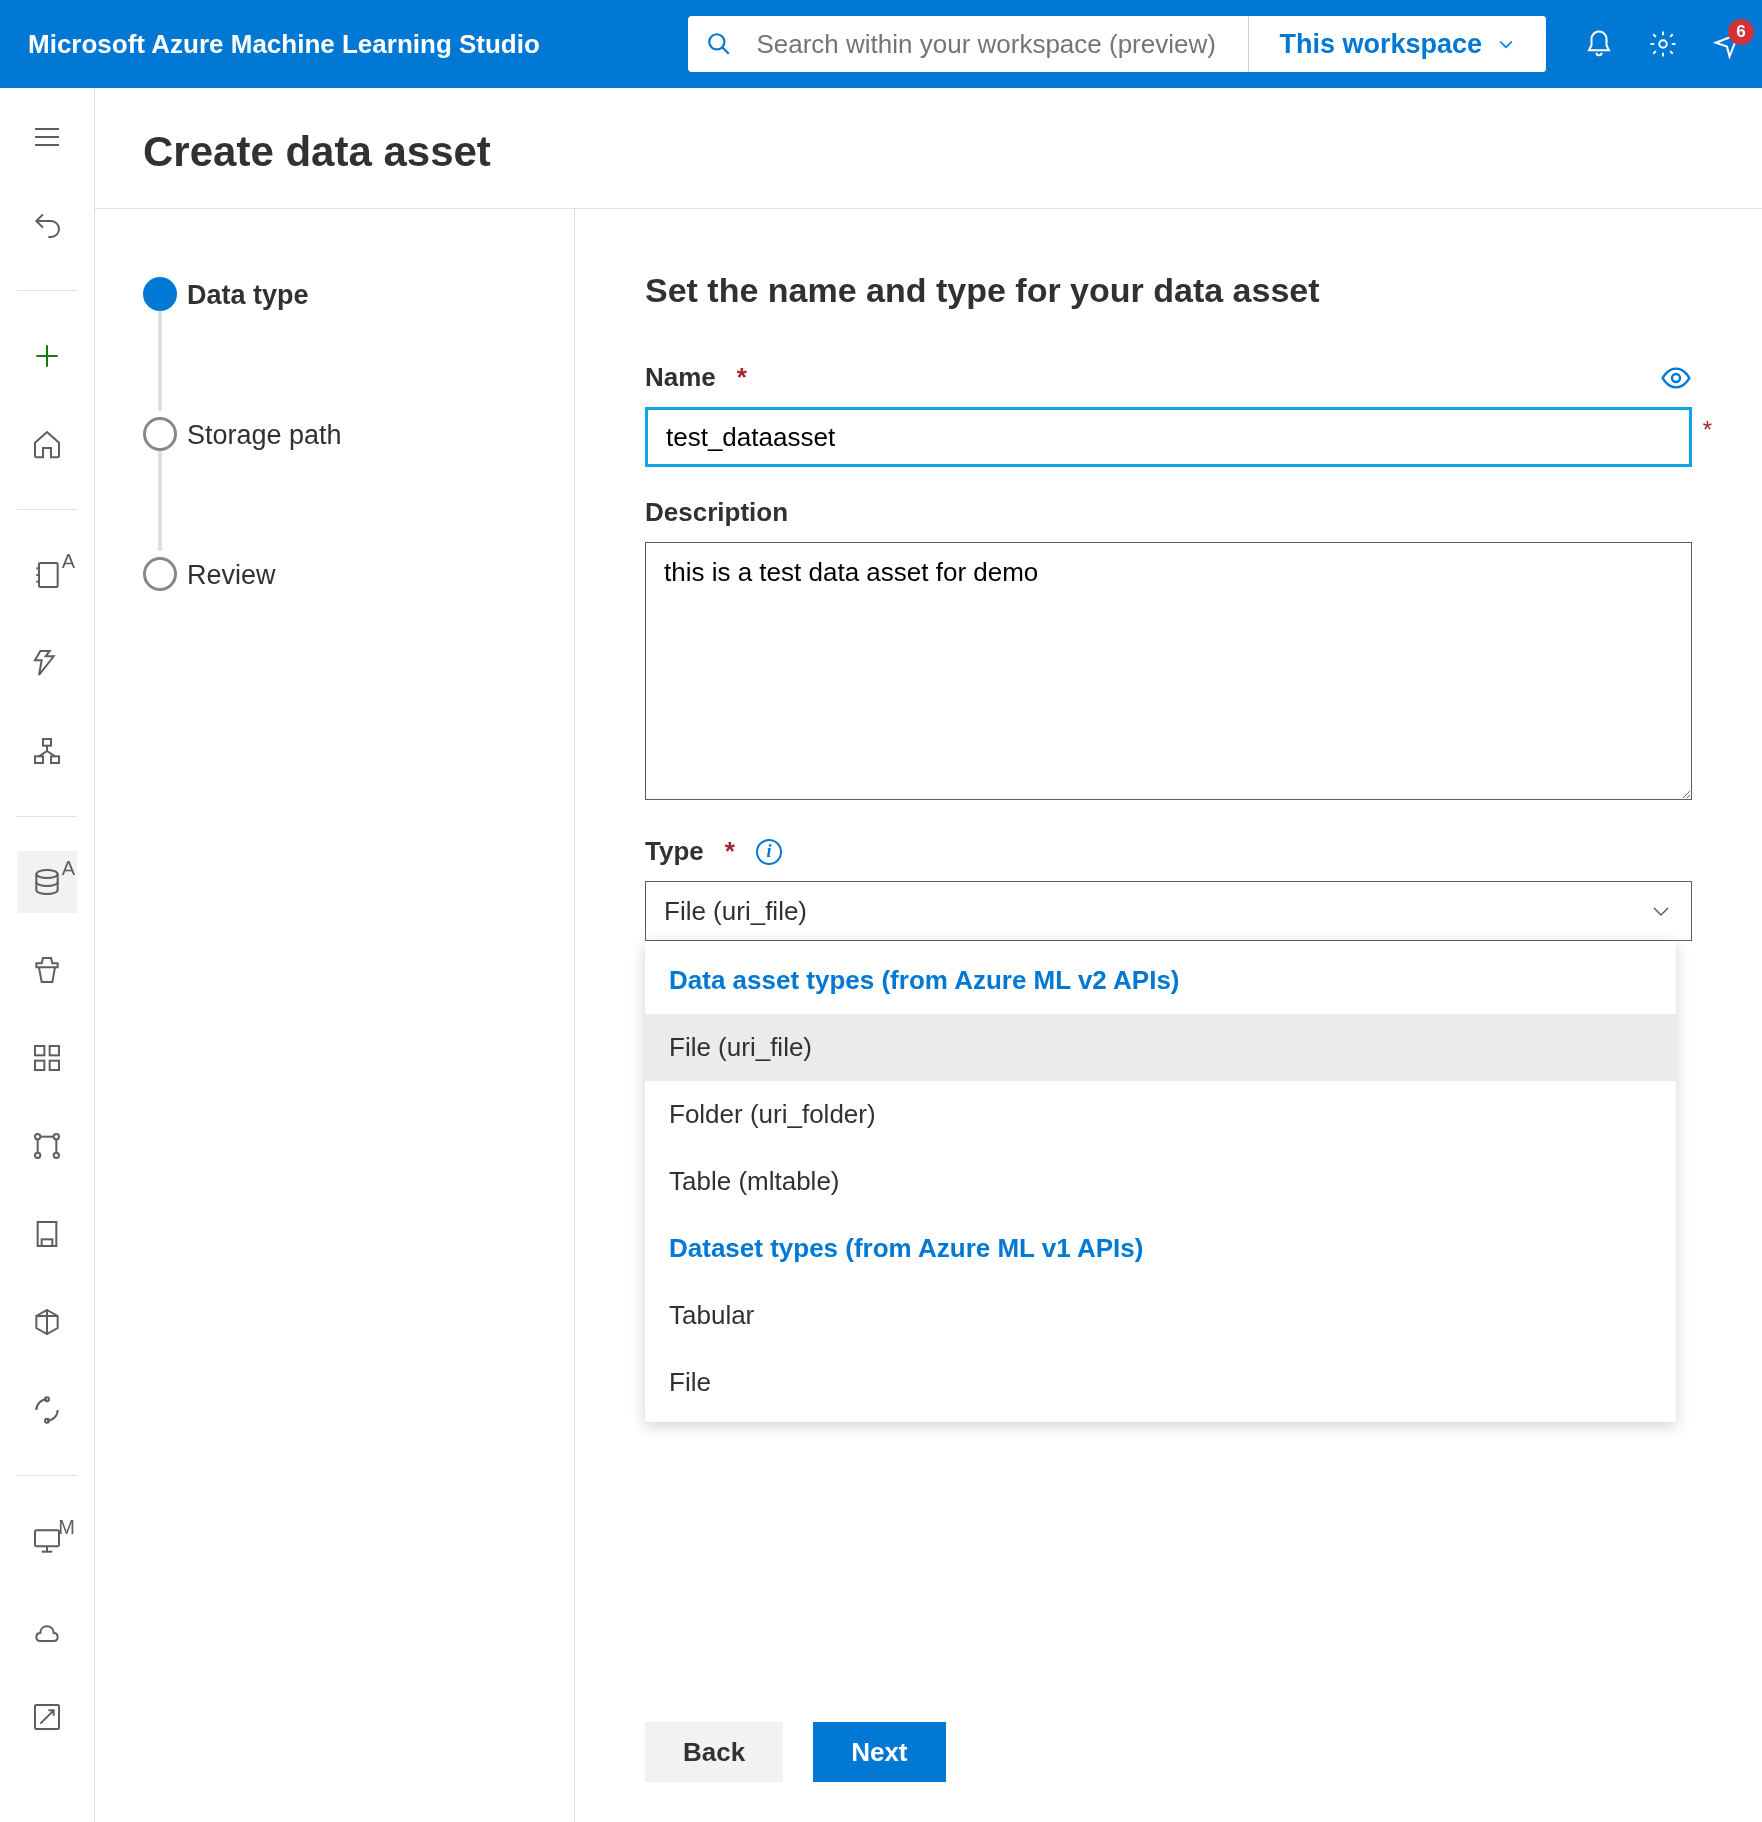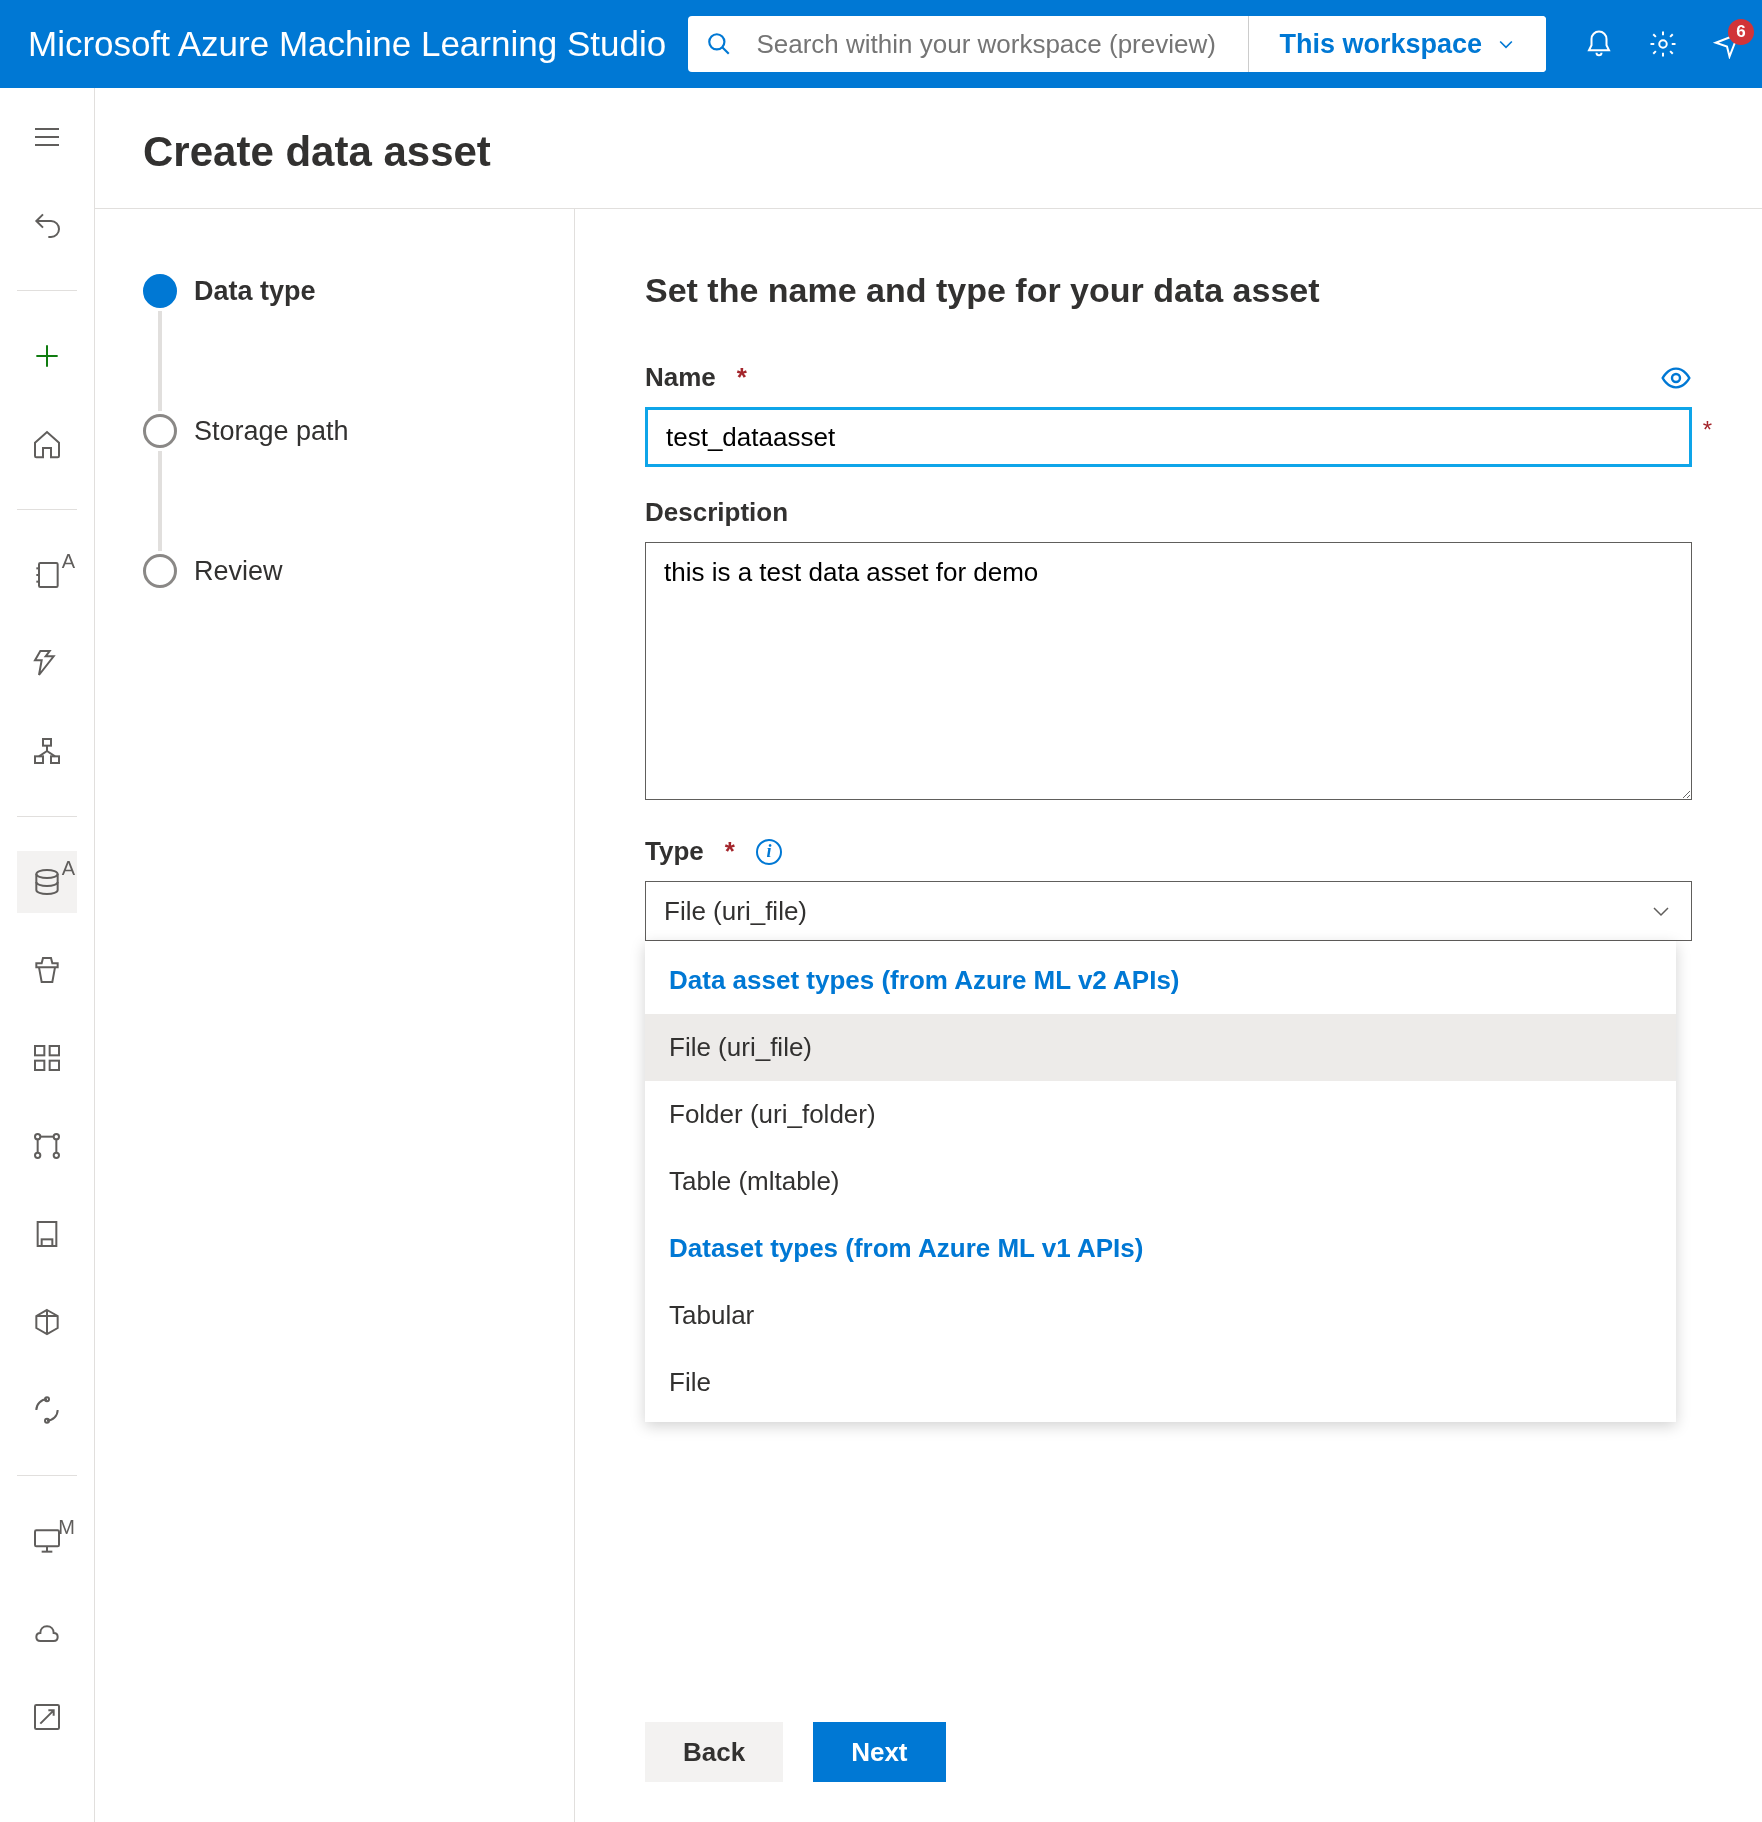--- a/index.html
+++ b/index.html
@@ -7,7 +7,7 @@
 
 
 .topbar { background: #0078d4; height: 88px; display: flex; align-items: center; padding: 0 20px; color: #fff; }
-.topbar-title { font-size: 35px; font-weight: 400; flex: 0 0 auto; padding-left: 8px; }
+.topbar-title { font-size: 26px; font-weight: 700; flex: 0 0 auto; padding-left: 8px; }
 .topbar-spacer { flex: 1; }
 .search-wrap { display: flex; align-items: center; background: #fff; border-radius: 4px; height: 56px; margin-right: 0; }
 .search-input-wrap { display: flex; align-items: center; padding: 0 18px; width: 560px; gap: 10px; }

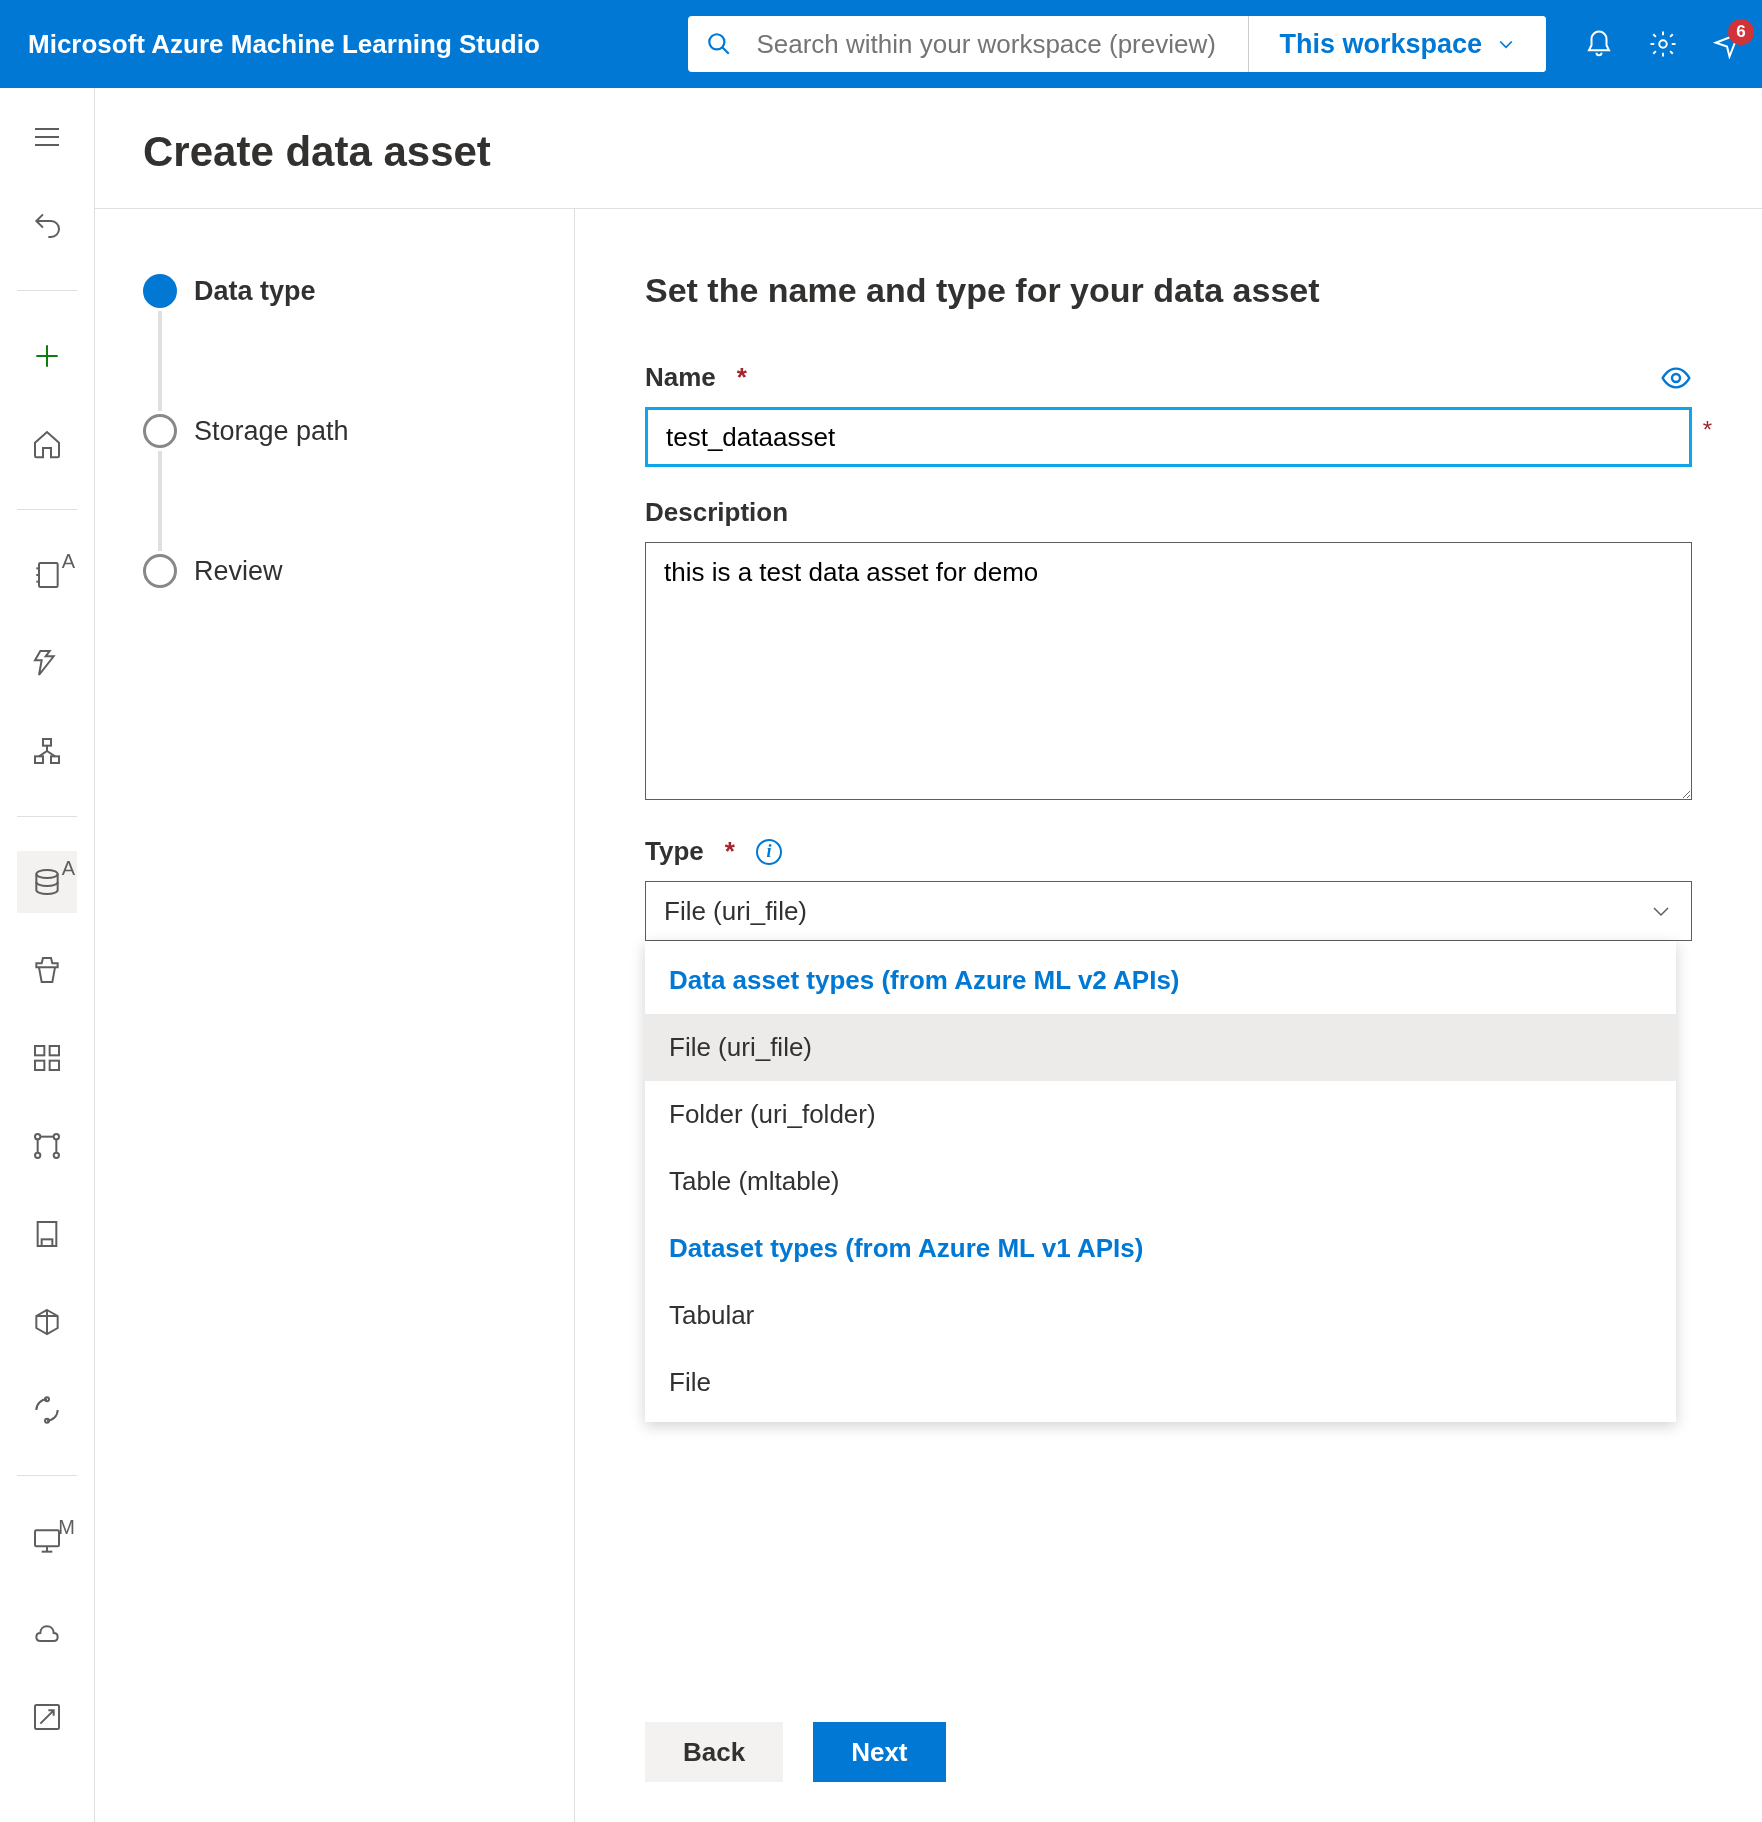--- a/index.html
+++ b/index.html
@@ -36,7 +36,7 @@
 
 .content-row { flex: 1; display: flex; }
 .steps { width: 480px; border-right: 1px solid #e1dfdd; padding: 62px 48px; }
-.step { display: flex; align-items: center; gap: 17px; height: 40px; cursor: pointer; }
+.step { display: flex; align-items: flex-end; gap: 10px; height: 40px; cursor: pointer; }
 .step-line { width: 4px; height: 100px; background: #e1dfdd; margin-left: 15px; }
 .step-dot { width: 34px; height: 34px; border-radius: 50%; border: 3px solid #8a8886; background: #fff; flex: 0 0 auto; }
 .step.active .step-dot { background: #0078d4; border-color: #0078d4; }

